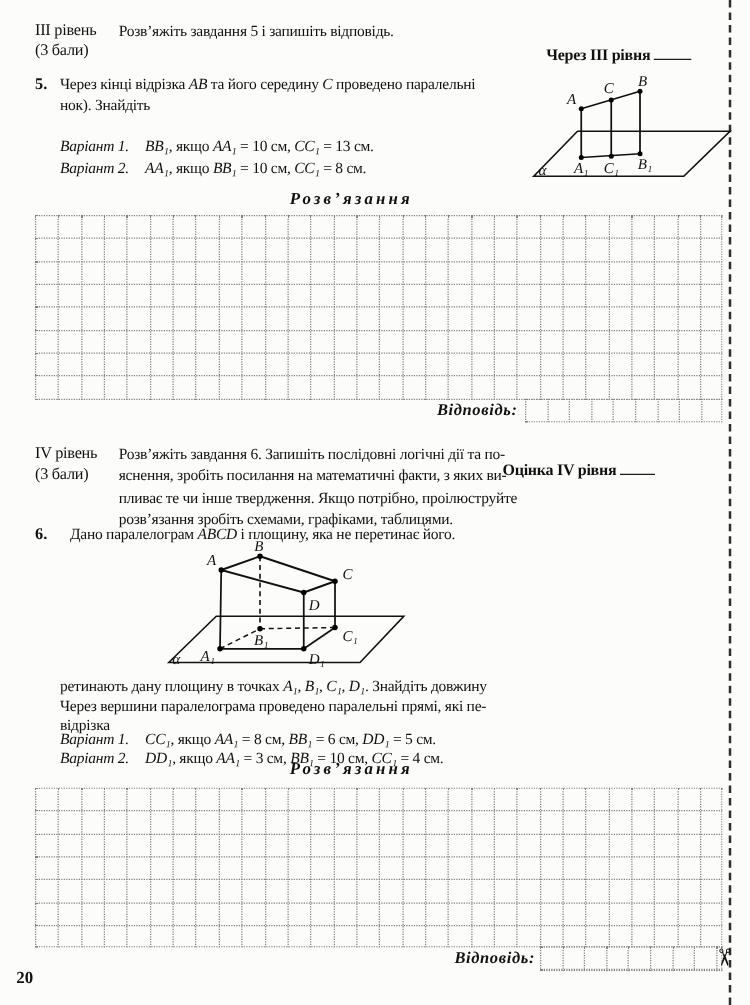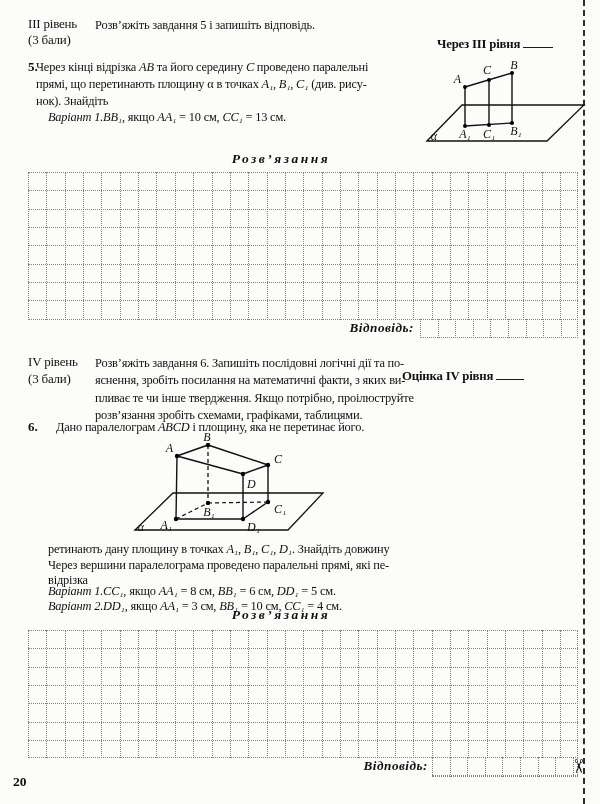--- a/index.html
+++ b/index.html
@@ -42,7 +42,7 @@
   </div>
 
   <div class="abs num" style="left:28px;top:59px;">5.</div>
-  <div class="abs body-text" style="left:36px;top:59px;">
+  <div class="abs body-text" style="left:48px;top:59px;">
     <div><span>Через кінці відрізка </span><span class="it">AB</span><span> та його середину </span><span class="it">C</span><span> проведено паралельні</span></div>
     <div><span>прямі, що перетинають площину α в точках </span><span class="it">A₁</span><span>, </span><span class="it">B₁</span><span>, </span><span class="it">C₁</span><span> (див. рису-</span></div>
     <div><span>нок). Знайдіть</span></div>

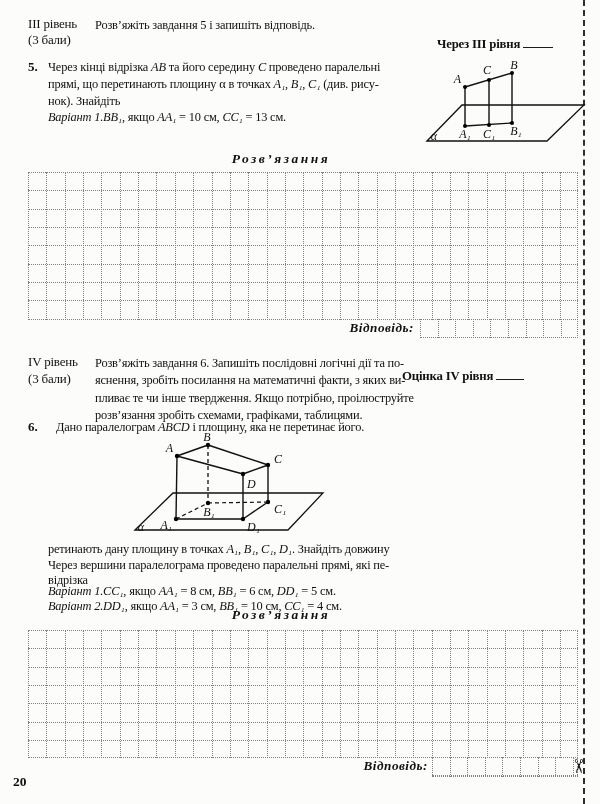--- a/index.html
+++ b/index.html
@@ -44,7 +44,6 @@
   <div class="abs num" style="left:28px;top:59px;">5.</div>
   <div class="abs body-text" style="left:48px;top:59px;">
     <div><span>Через кінці відрізка </span><span class="it">AB</span><span> та його середину </span><span class="it">C</span><span> проведено паралельні</span></div>
-    <div><span>прямі, що перетинають площину α в точках </span><span class="it">A₁</span><span>, </span><span class="it">B₁</span><span>, </span><span class="it">C₁</span><span> (див. рису-</span></div>
     <div><span>нок). Знайдіть</span></div>
   </div>
   <div class="abs vline" style="left:48px;top:110px;">

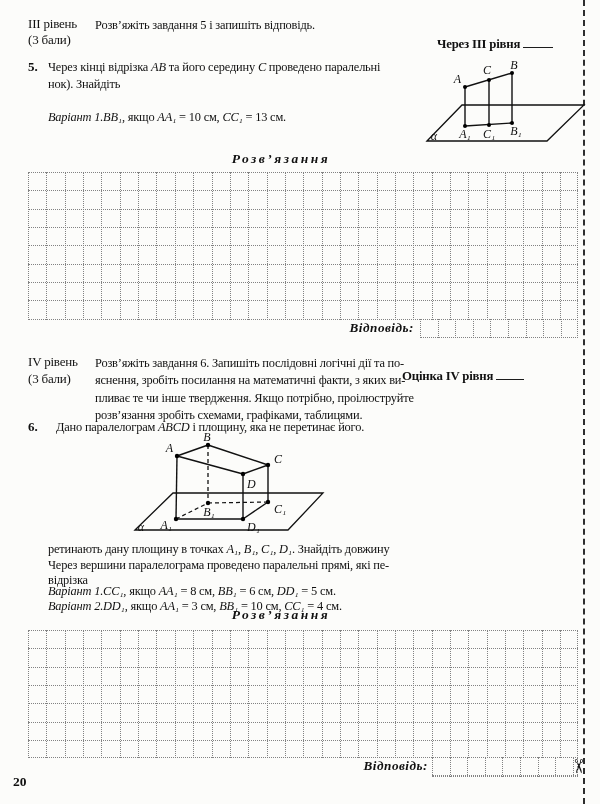--- a/index.html
+++ b/index.html
@@ -15,7 +15,7 @@
   .answer-lbl{font-size:13.2px;font-weight:bold;font-style:italic;letter-spacing:0.5px;text-align:right;}
   .num{font-size:13px;font-weight:bold;}
   .vline{font-size:12.4px;letter-spacing:-0.2px;white-space:nowrap;}
-  .vlabel{font-style:italic;margin-right:0;}
+  .vlabel{font-style:italic;margin-right:13px;}
   .qgrid{position:absolute;overflow:hidden;}
   .gl{position:absolute;}
   .gl.h{left:0;right:0;height:0;border-top:1px dotted #828282;}

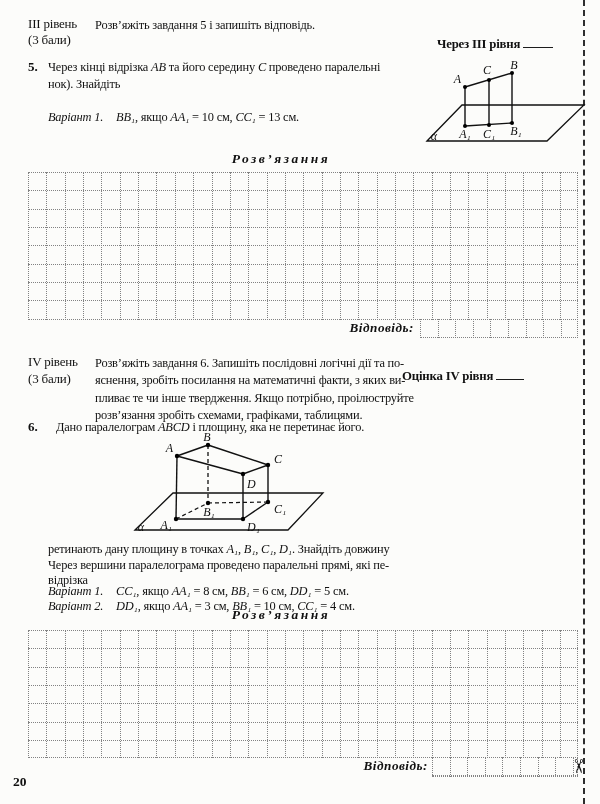--- a/index.html
+++ b/index.html
@@ -49,6 +49,9 @@
   <div class="abs vline" style="left:48px;top:110px;">
     <span class="vlabel">Варіант 1.</span><span><span class="it">BB₁</span><span>, якщо </span><span class="it">AA₁</span><span> = 10 см, </span><span class="it">CC₁</span><span> = 13 см.</span></span>
   </div>
+  <div class="abs vline" style="left:48px;top:127px;">
+    <span class="vlabel">Варіант 2.</span><span><span class="it">AA₁</span><span>, якщо </span><span class="it">BB₁</span><span> = 10 см, </span><span class="it">CC₁</span><span> = 8 см.</span></span>
+  </div>
 
   <svg class="abs" style="left:424px;top:60px;" width="168" height="94" viewBox="0 0 168 94">
 

